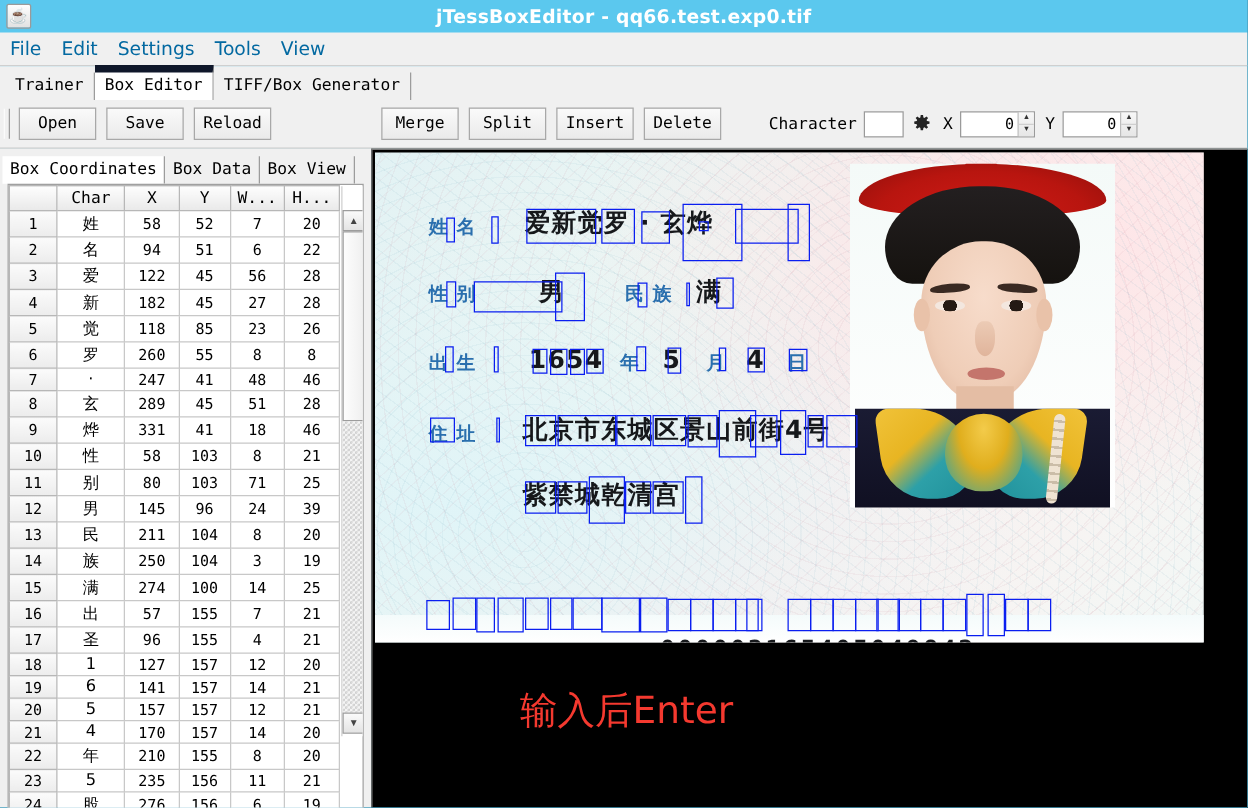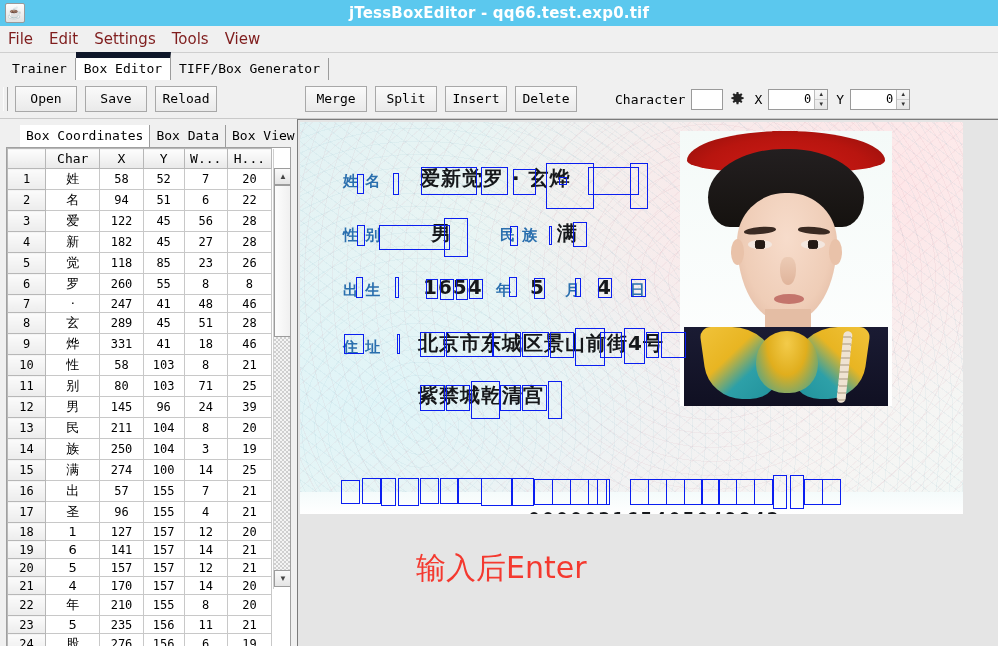--- a/index.html
+++ b/index.html
@@ -45,7 +45,7 @@
     border-bottom: 1px solid #cfcfcf;
   }
   .menu-item {
-    padding: 3px 8px; font-size: 15px; color: #7f1d1d;
+    padding: 3px 8px; font-size: 15px; color: #0369a1;
     font-family: "DejaVu Sans", sans-serif;
     cursor: default;
   }

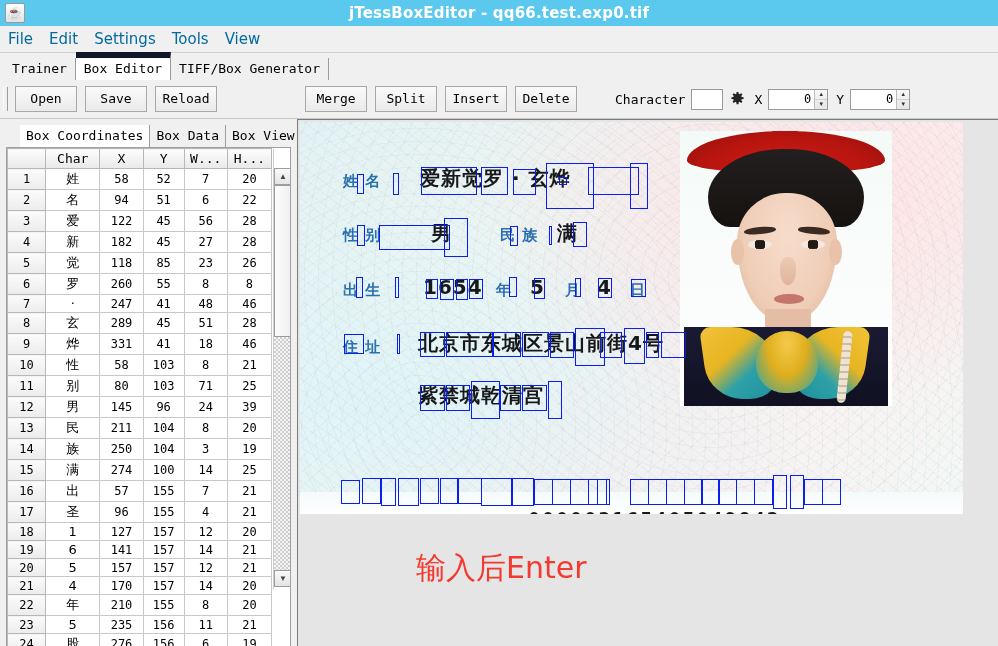--- a/index.html
+++ b/index.html
@@ -139,7 +139,7 @@
     background: #f0f0f0;
   }
   .lp-tabstrip {
-    position: absolute; left: 20px; top: 4px; width: 285px; height: 24px;
+    position: absolute; left: 2px; top: 4px; width: 285px; height: 24px;
     display: flex; align-items: flex-end;
   }
   .lp-tab {

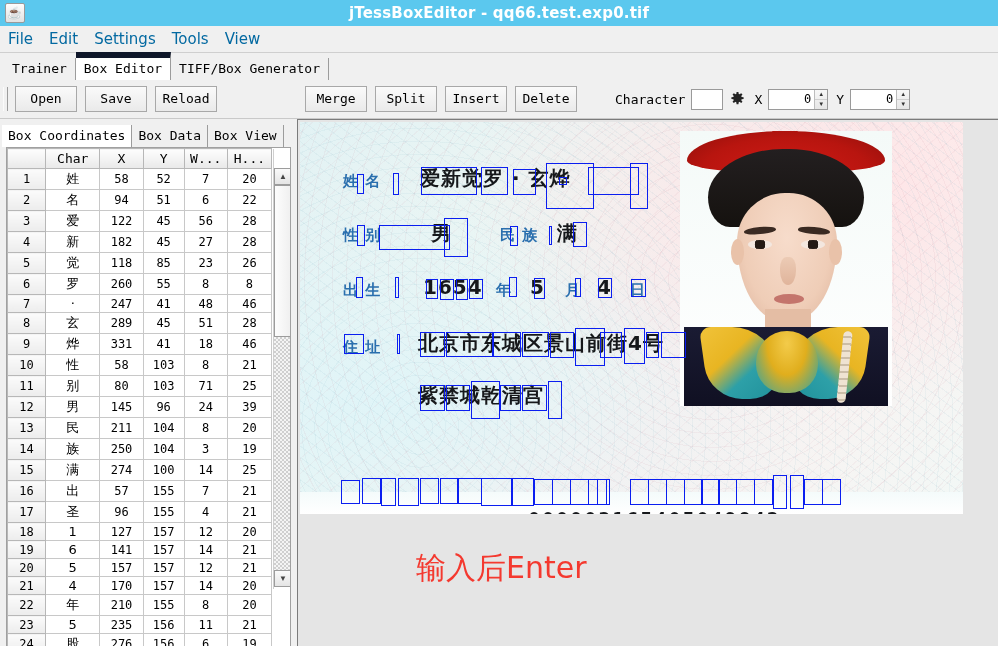--- a/index.html
+++ b/index.html
@@ -230,7 +230,7 @@
   
   .imagepanel {
     position: absolute; left: 297px; top: 119px; width: 701px; height: 527px;
-    background: #e5e5e5;
+    background: #000000;
     border-left: 1px solid #7b7b7b;
     border-top: 1px solid #7b7b7b;
     overflow: hidden;

